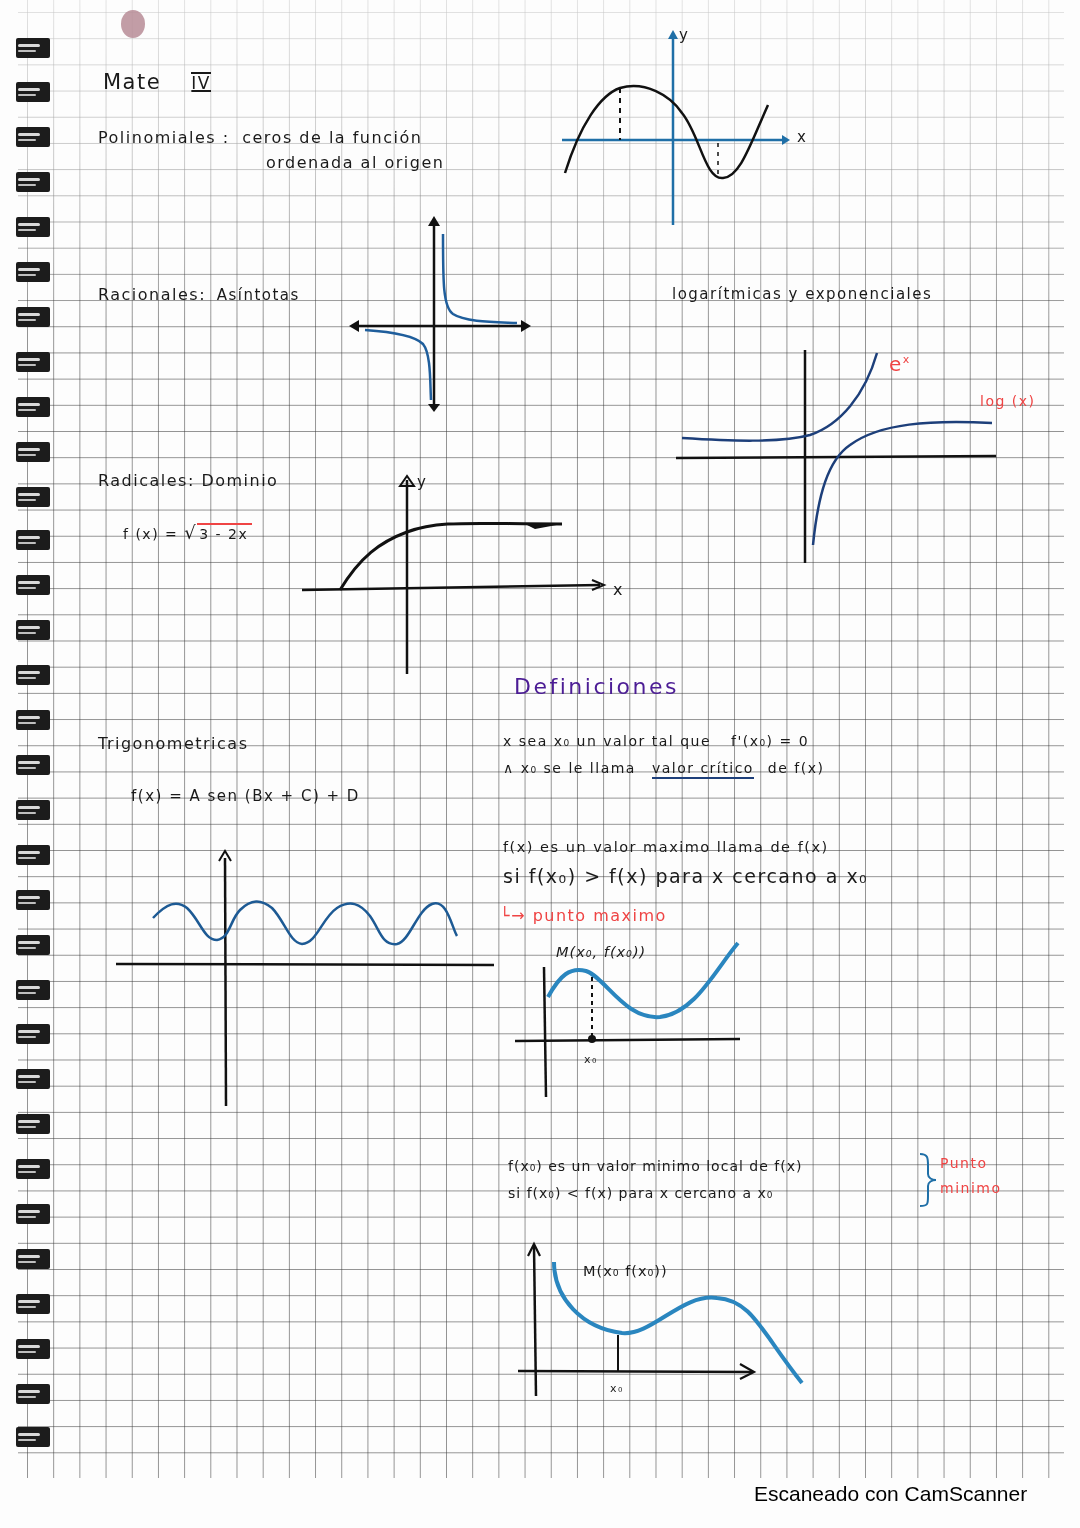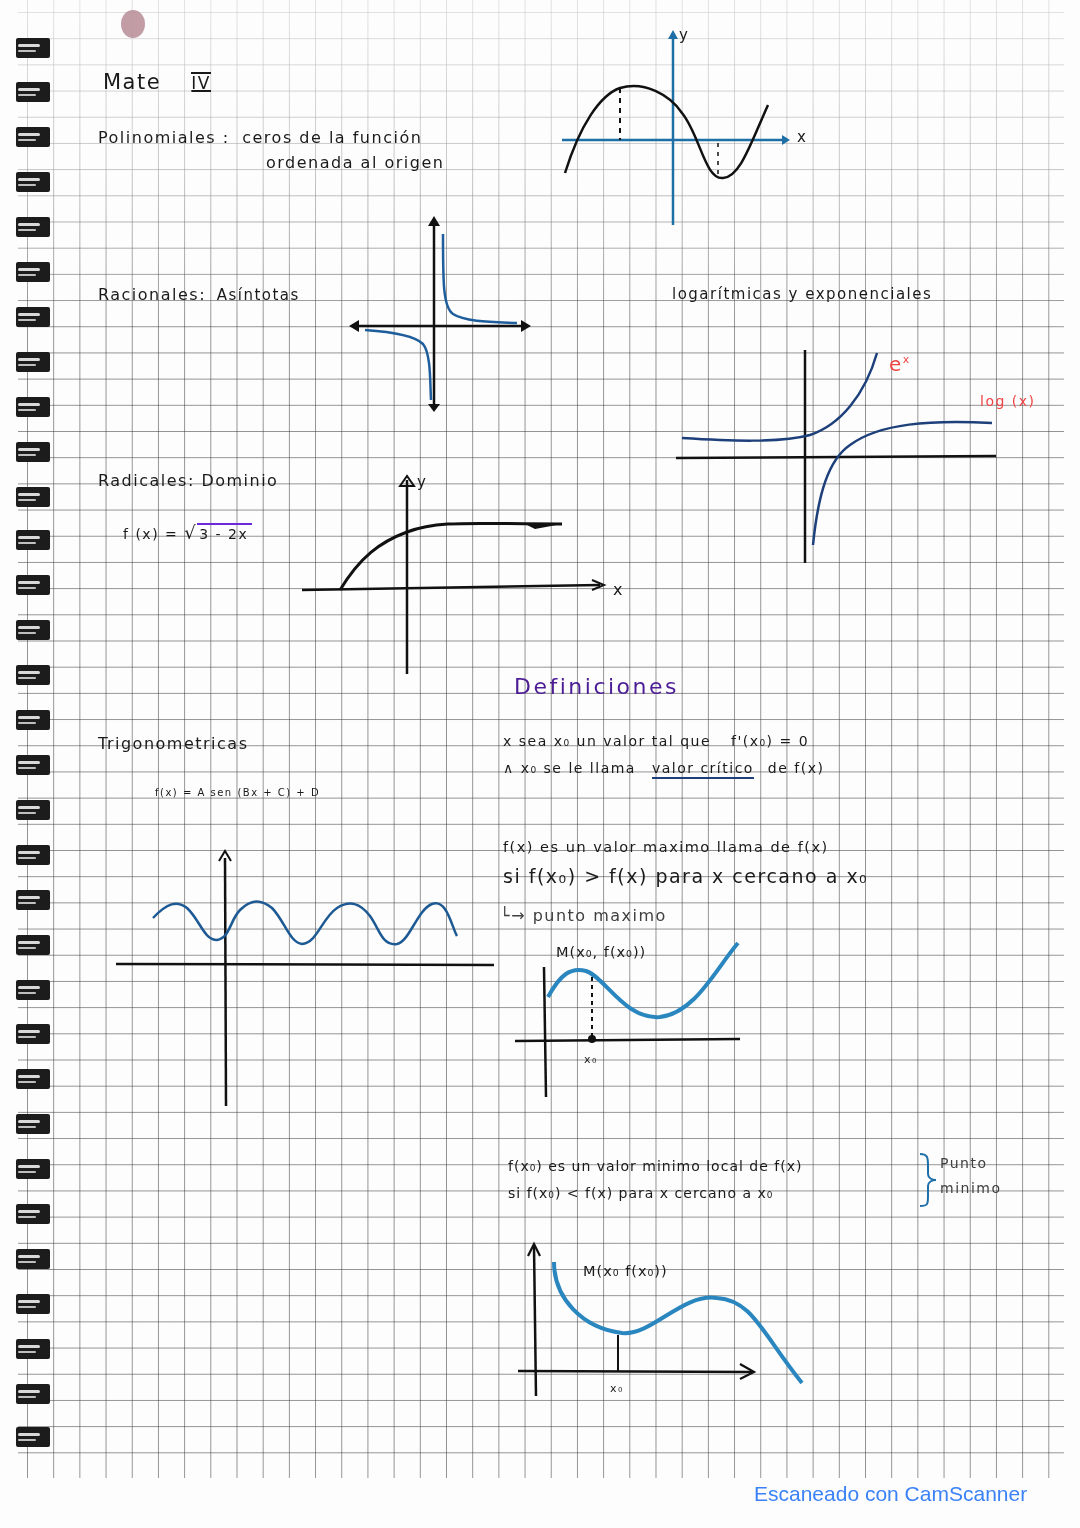--- a/index.html
+++ b/index.html
@@ -48,7 +48,7 @@
   .blue { color: #404040; }
   .navy { color: #ef4444; }
   .brown { color: #4c1d95; }
-  .overline { border-top: 2px solid #6d28d9; }
+  .overline { border-top: 2px solid #ef4444; }
   .underline-navy { border-bottom: 2px solid #1d3f7a; padding-bottom: 1px; }
   svg.fig { position: absolute; overflow: visible; }
   .footer {

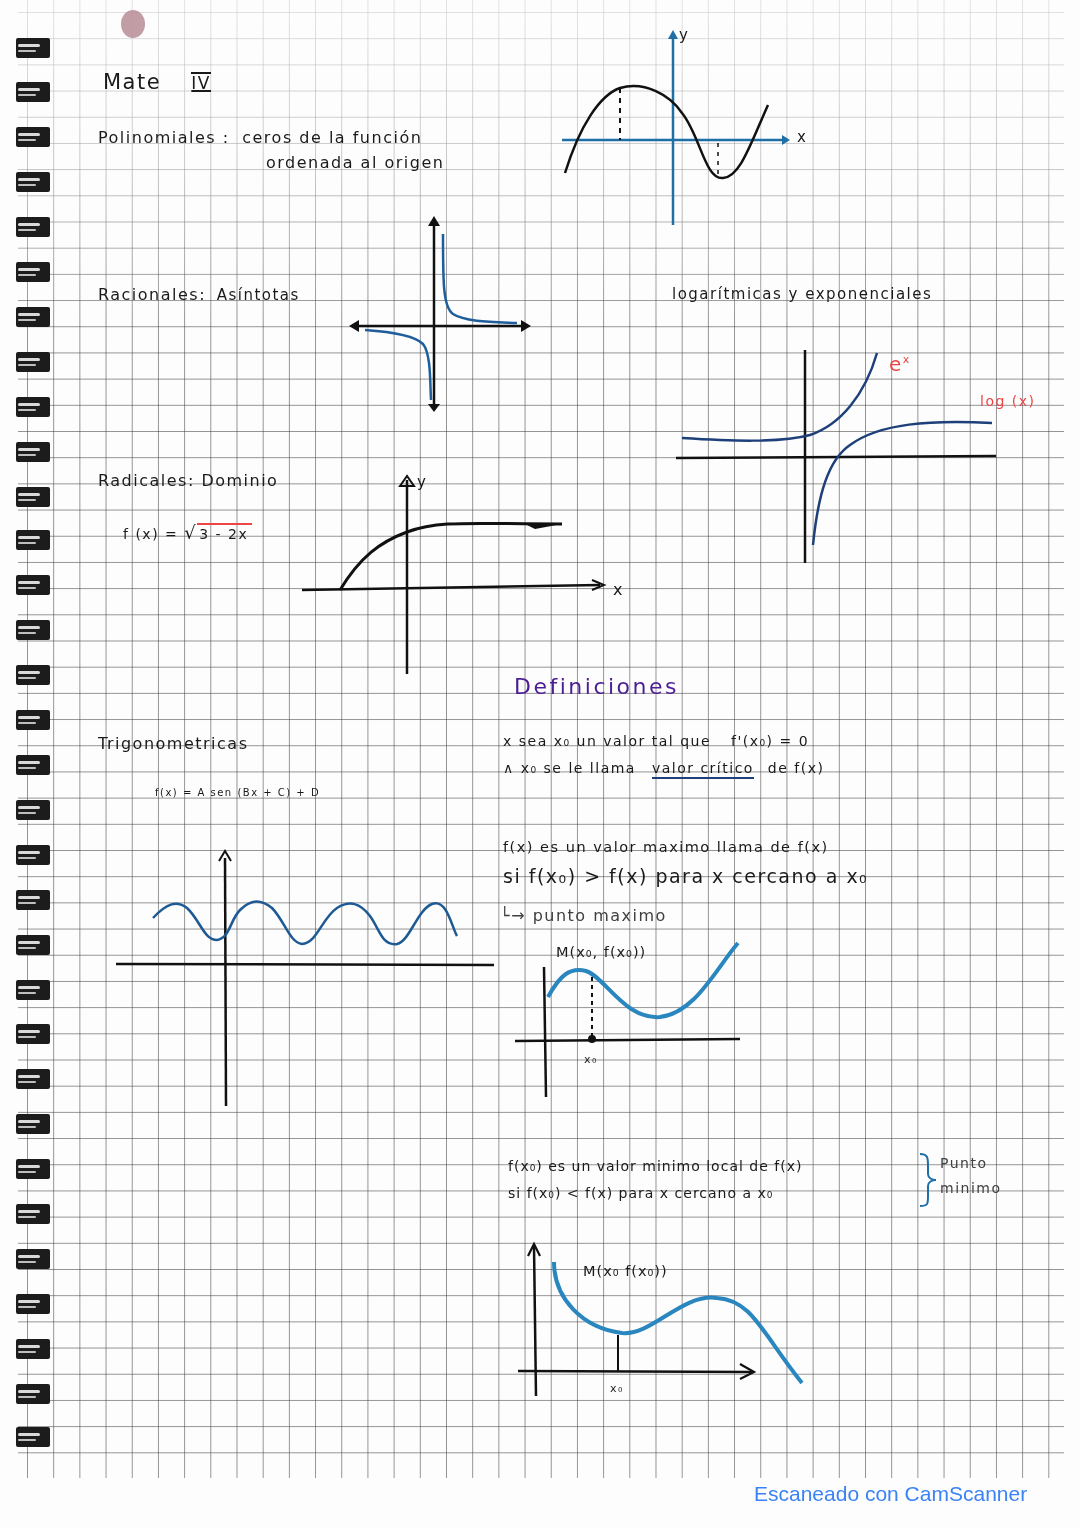--- a/index.html
+++ b/index.html
@@ -236,7 +236,7 @@
   <div class="hand" style="left:613px; top:580px; font-size:16px;">x</div>
 
   <div class="hand" style="left:98px; top:734px; font-size:16px;">Trigonometricas</div>
-  <div class="hand" style="left:131px; top:787px; font-size:10px;padding-left:24px;">f(x) = A sen (Bx + C) + D</div>
+  <div class="hand" style="left:131px; top:787px; font-size:15px;">f(x) = A sen (Bx + C) + D</div>
   <svg class="fig" style="left:112px; top:848px;" width="390" height="265">
     <line x1="4" y1="116" x2="382" y2="117" stroke="#111" stroke-width="2.5"></line>
     <line x1="113" y1="10" x2="114" y2="258" stroke="#111" stroke-width="2.5"></line>

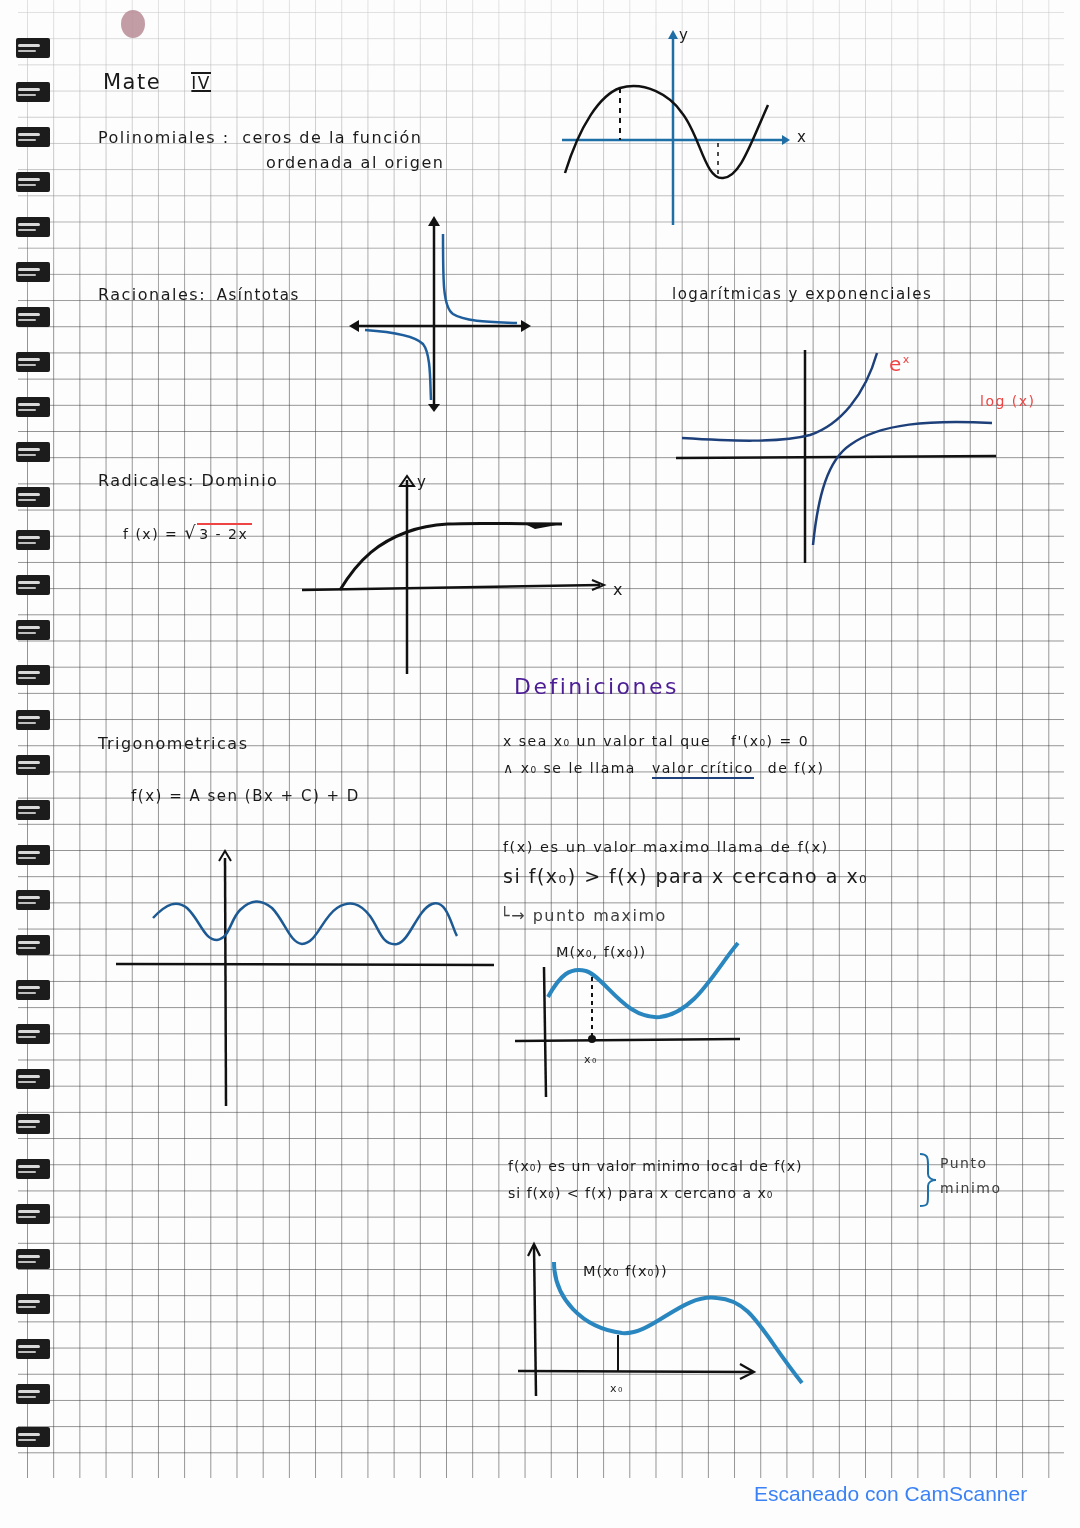--- a/index.html
+++ b/index.html
@@ -45,7 +45,7 @@
     position: absolute; white-space: nowrap; color: #1a1a1a;
     font-family: "DejaVu Sans", sans-serif; letter-spacing: 1.5px;
   }
-  .blue { color: #404040; }
+  .blue { color: #ef4444; }
   .navy { color: #ef4444; }
   .brown { color: #4c1d95; }
   .overline { border-top: 2px solid #ef4444; }

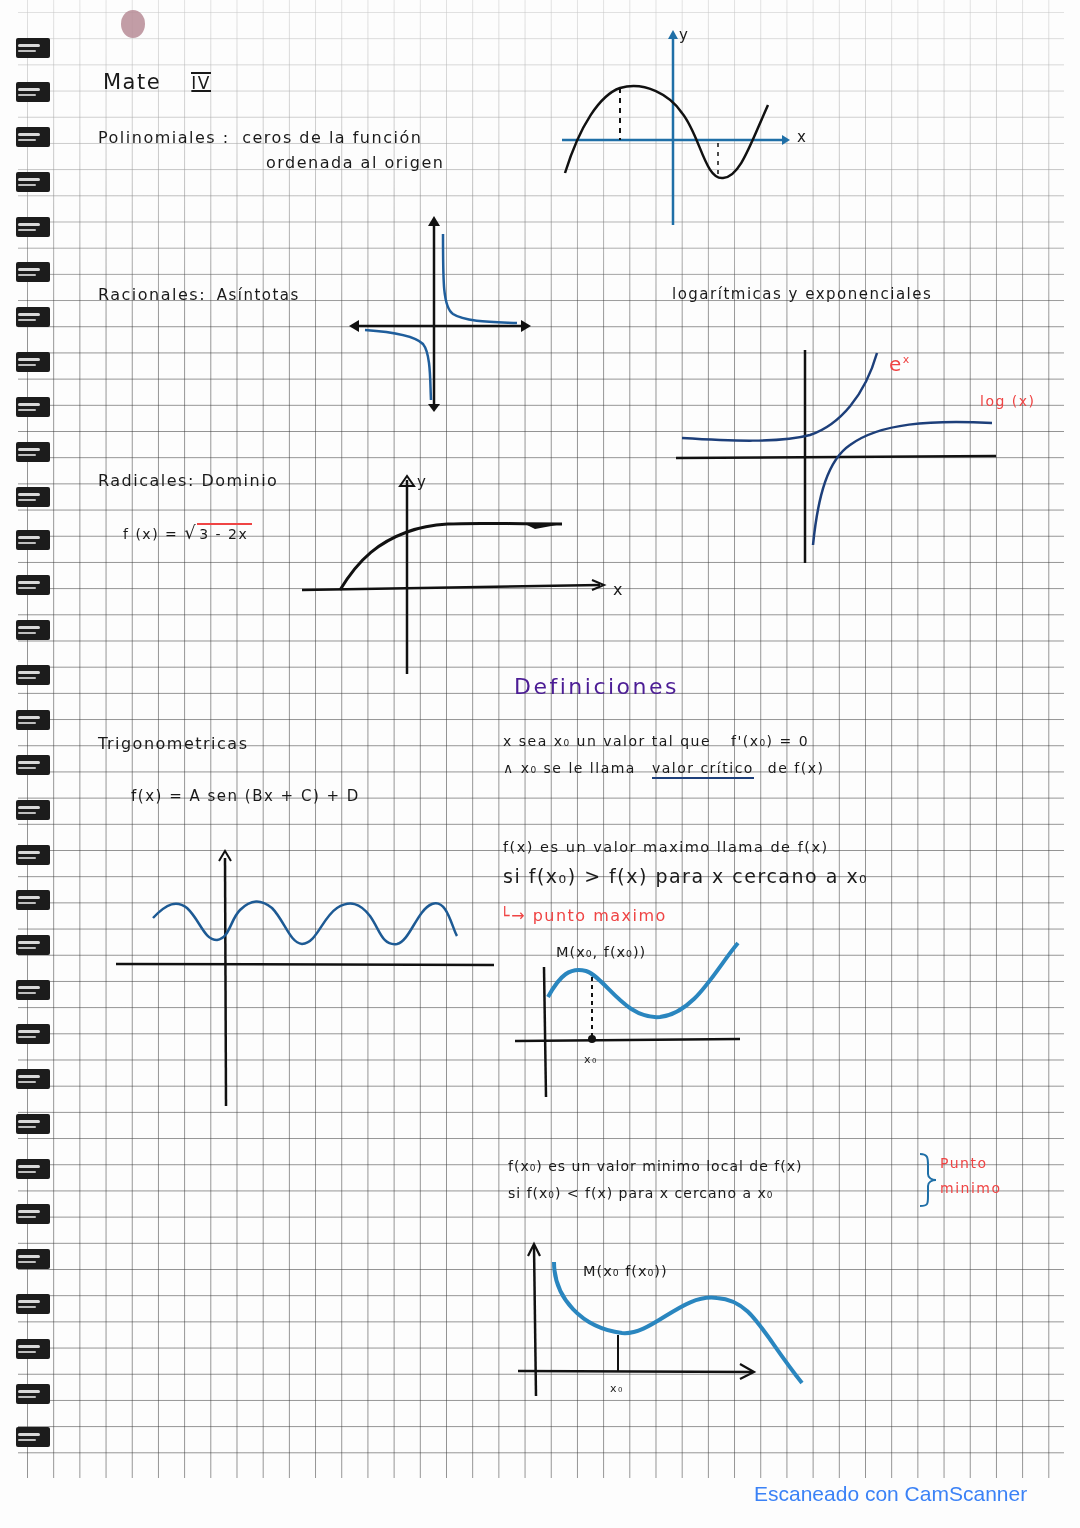--- a/index.html
+++ b/index.html
@@ -267,7 +267,7 @@
     <line x1="82" y1="42" x2="82" y2="104" stroke="#111" stroke-width="2" stroke-dasharray="4,4"></line>
     <circle cx="82" cy="104" r="4" fill="#111"></circle>
   </svg>
-  <div class="hand" style="left:556px; top:944px; font-size:14.5px; letter-spacing:1px;">M(x₀, f(x₀))</div>
+  <div class="hand" style="left:556px; top:944px; font-size:14.5px; letter-spacing:1px;font-style:italic;">M(x₀, f(x₀))</div>
   <div class="hand" style="left:584px; top:1053px; font-size:11px;">x₀</div>
 
   <div class="hand" style="left:508px; top:1158px; font-size:14px; letter-spacing:1px;">f(x₀) es un valor minimo local de f(x)</div>

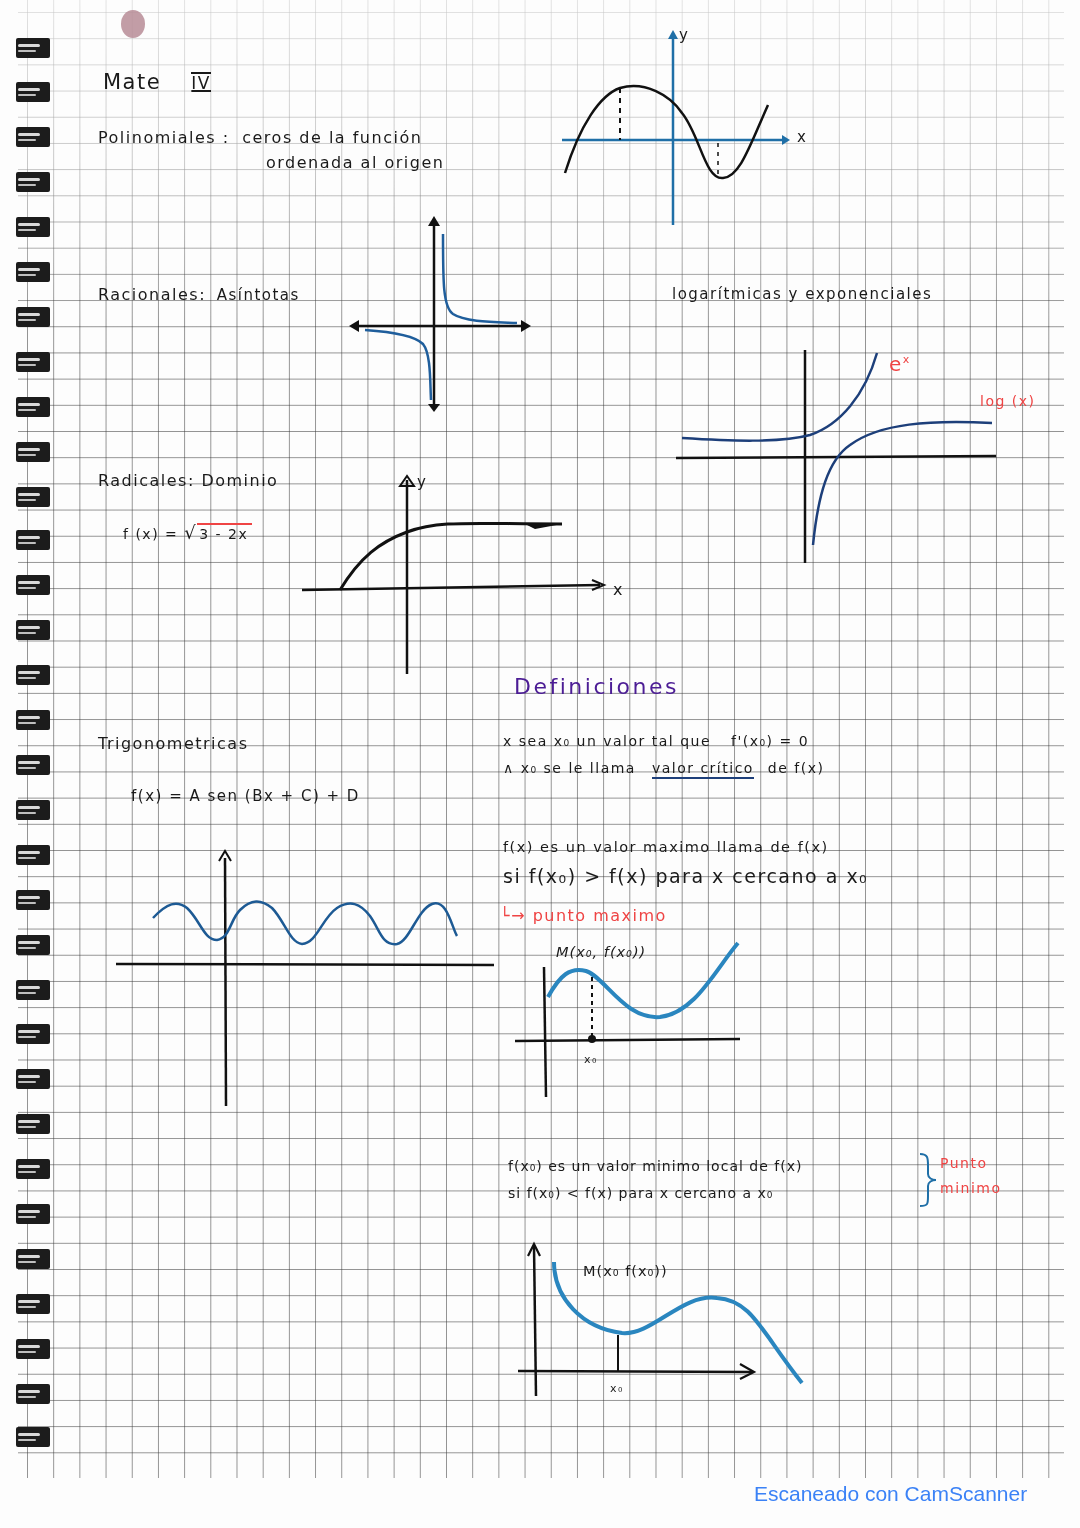--- a/index.html
+++ b/index.html
@@ -52,7 +52,7 @@
   .underline-navy { border-bottom: 2px solid #1d3f7a; padding-bottom: 1px; }
   svg.fig { position: absolute; overflow: visible; }
   .footer {
-    position: absolute; left: 754px; top: 1482px; font-size: 21px; color: #3b82f6;
+    position: absolute; left: 754px; top: 1482px; font-size: 21px; color: #000000;
     font-family: "Liberation Sans", sans-serif; letter-spacing: 0px;
   }
   .roman { text-decoration: underline; text-decoration-thickness: 2px; border-top: 2px solid #1a1a1a; line-height: 18px; display: inline-block; }

